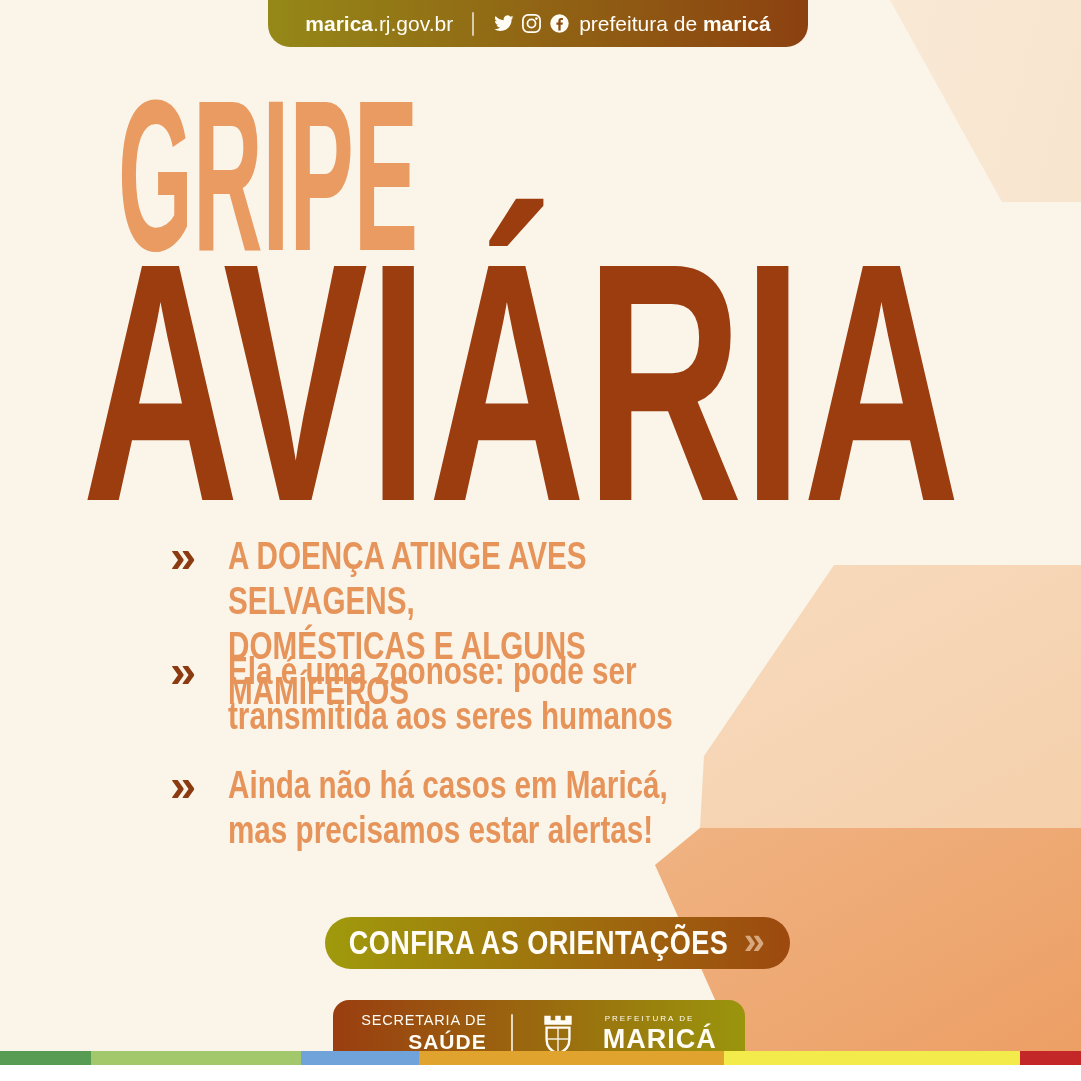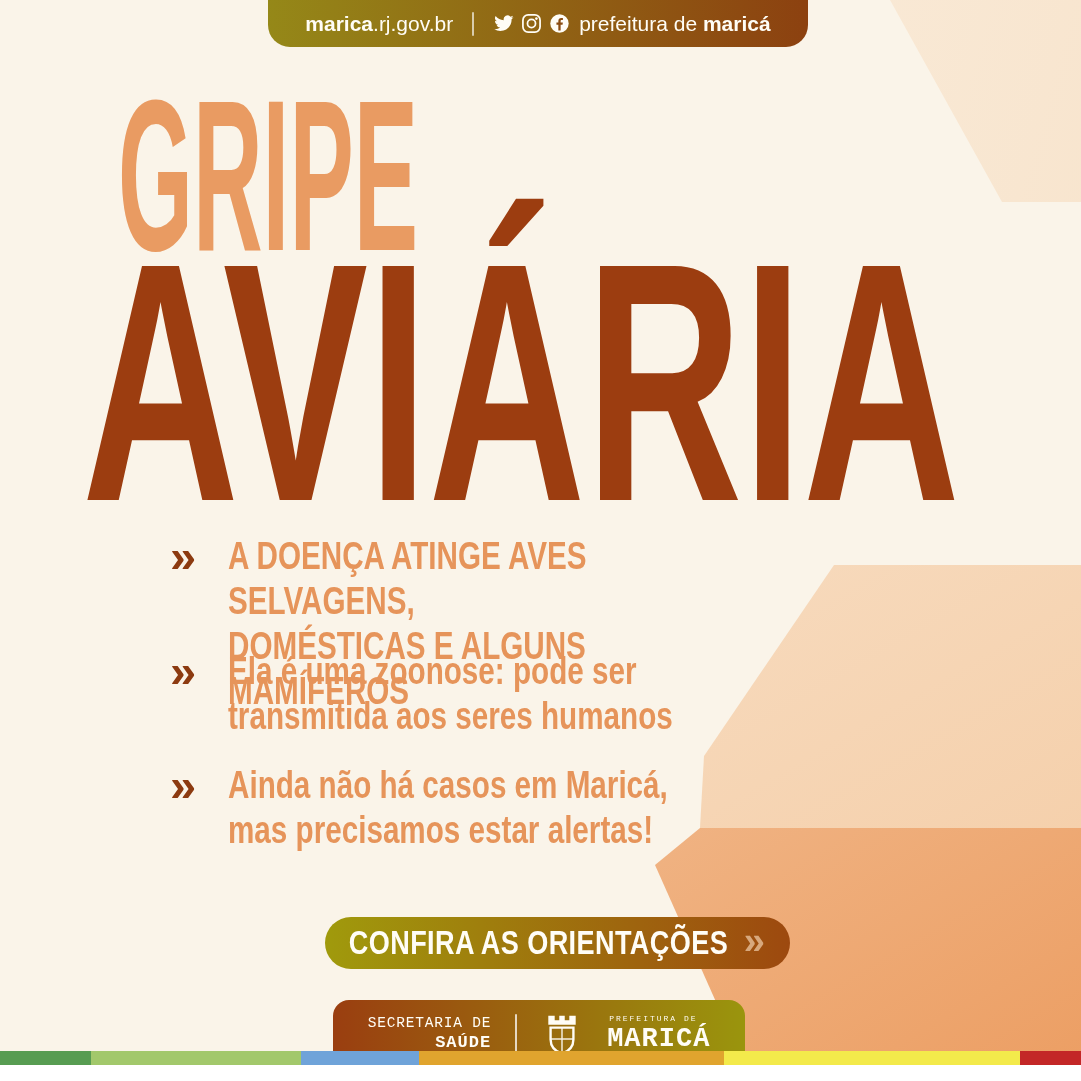--- a/index.html
+++ b/index.html
@@ -76,7 +76,6 @@
     border-radius:16px 16px 0 0;
     display:flex;align-items:center;justify-content:center;gap:24px;
     color:#FFFDF6;
-    font-family:Liberation Mono, monospace;
   }
   .org{text-align:right;line-height:1.25;}
   .org-1{font-size:14.5px;letter-spacing:.8px;}

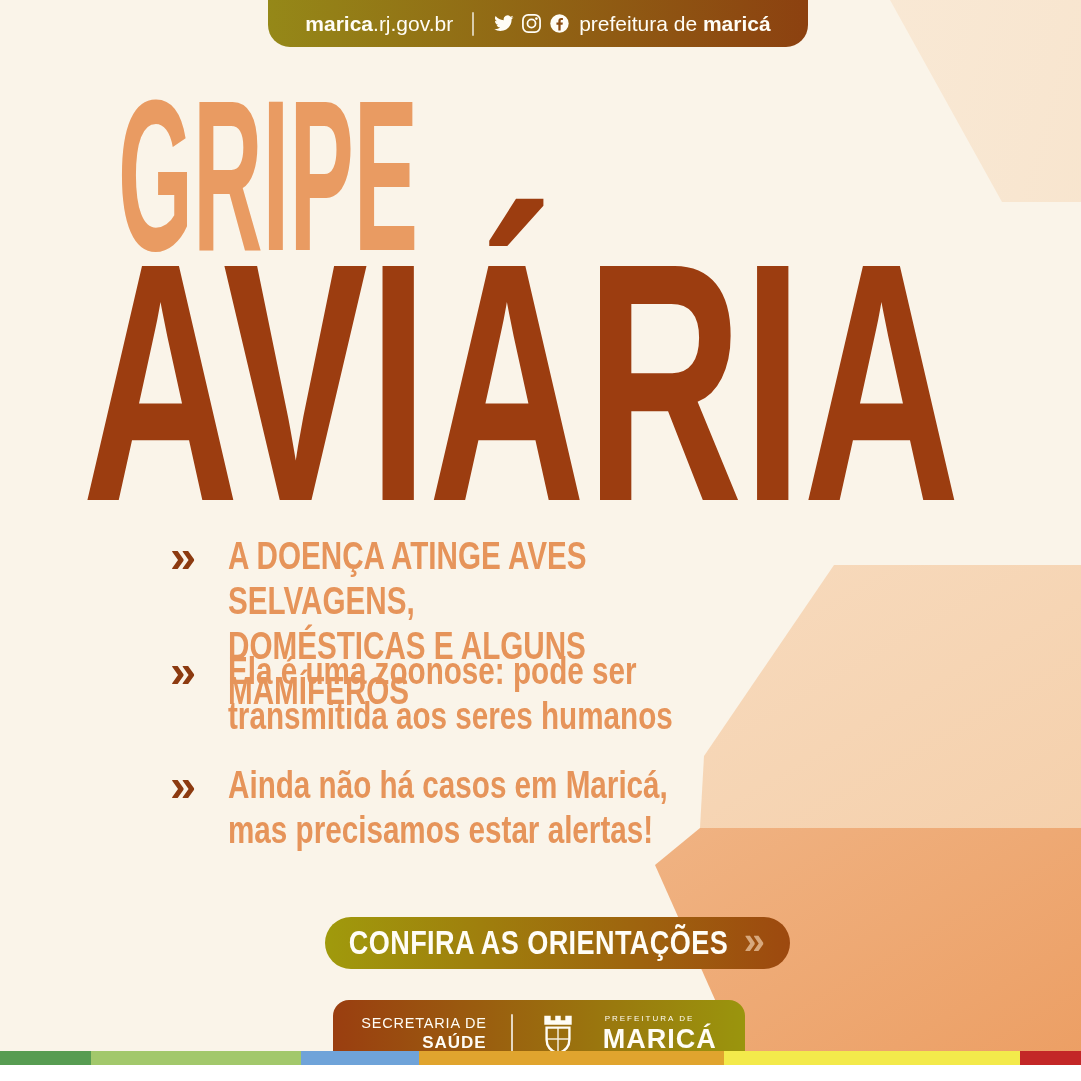--- a/index.html
+++ b/index.html
@@ -79,7 +79,7 @@
   }
   .org{text-align:right;line-height:1.25;}
   .org-1{font-size:14.5px;letter-spacing:.8px;}
-  .org-2{font-size:17px;font-weight:bold;letter-spacing:1px;}
+  .org-2{font-size:21px;font-weight:bold;letter-spacing:1px;}
   .ft-divider{width:2px;height:40px;background:rgba(255,255,255,.75);border-radius:1px;}
   .crest{display:block;}
   .brand{line-height:1;}

